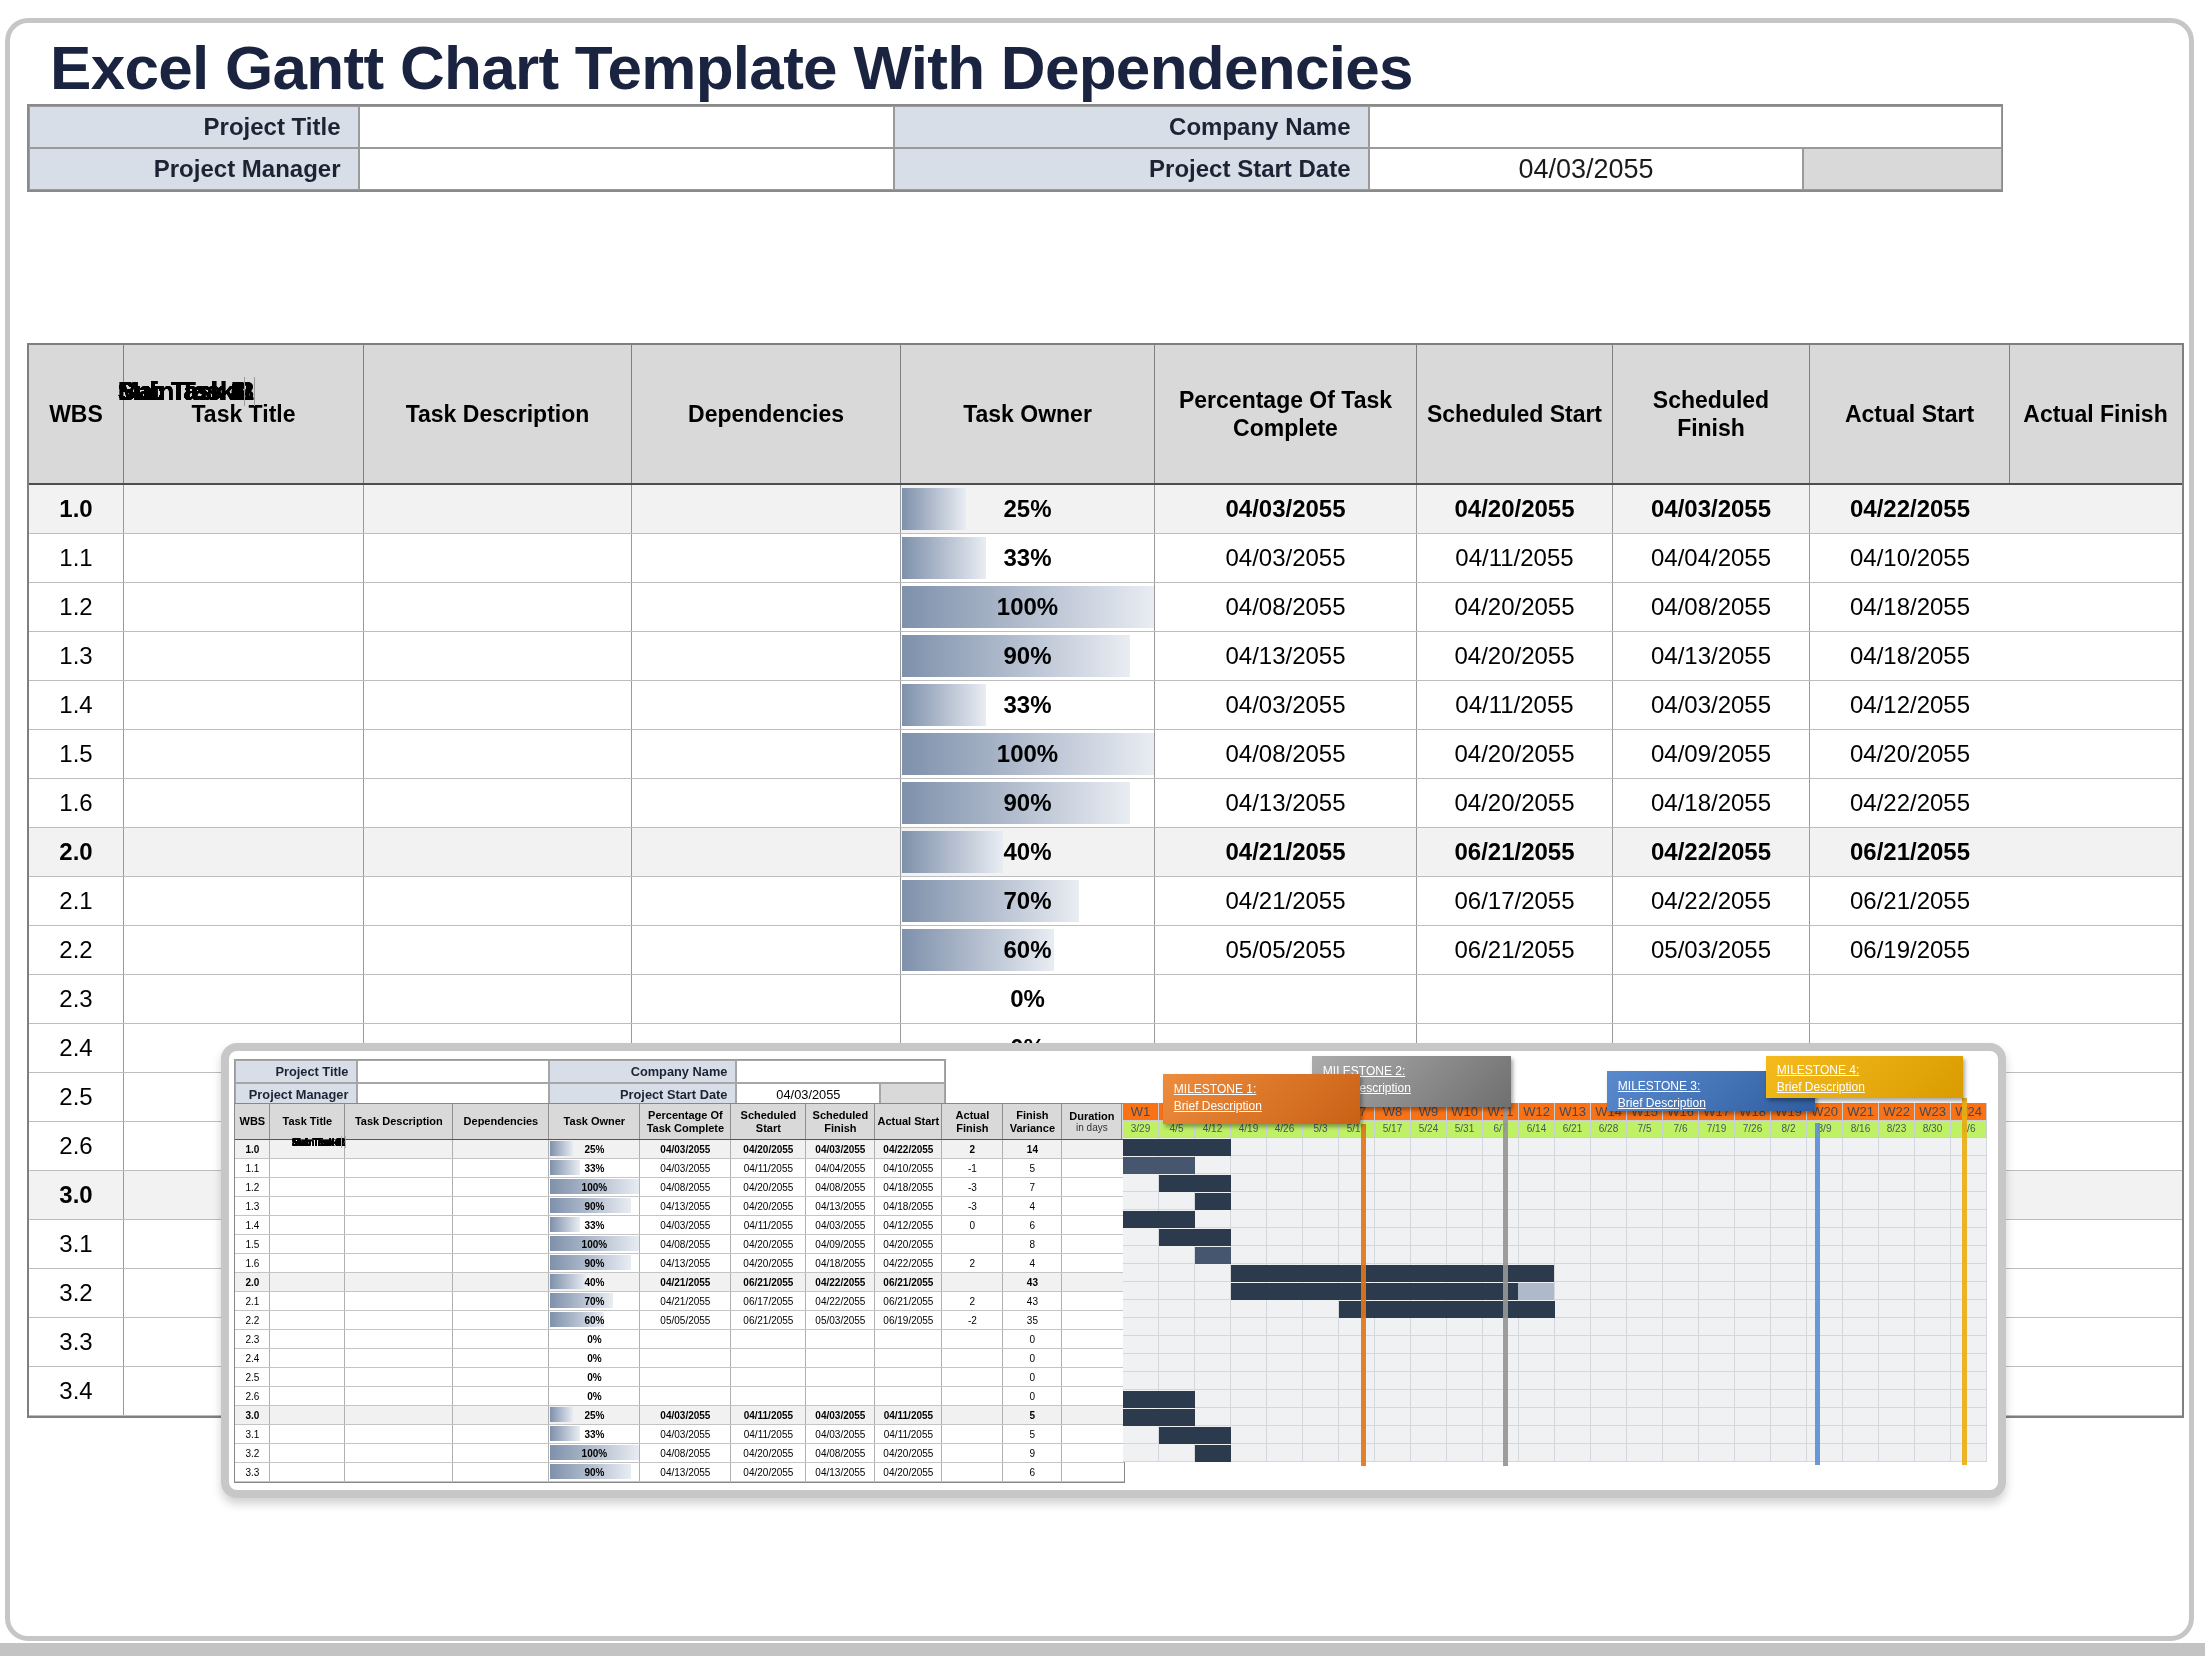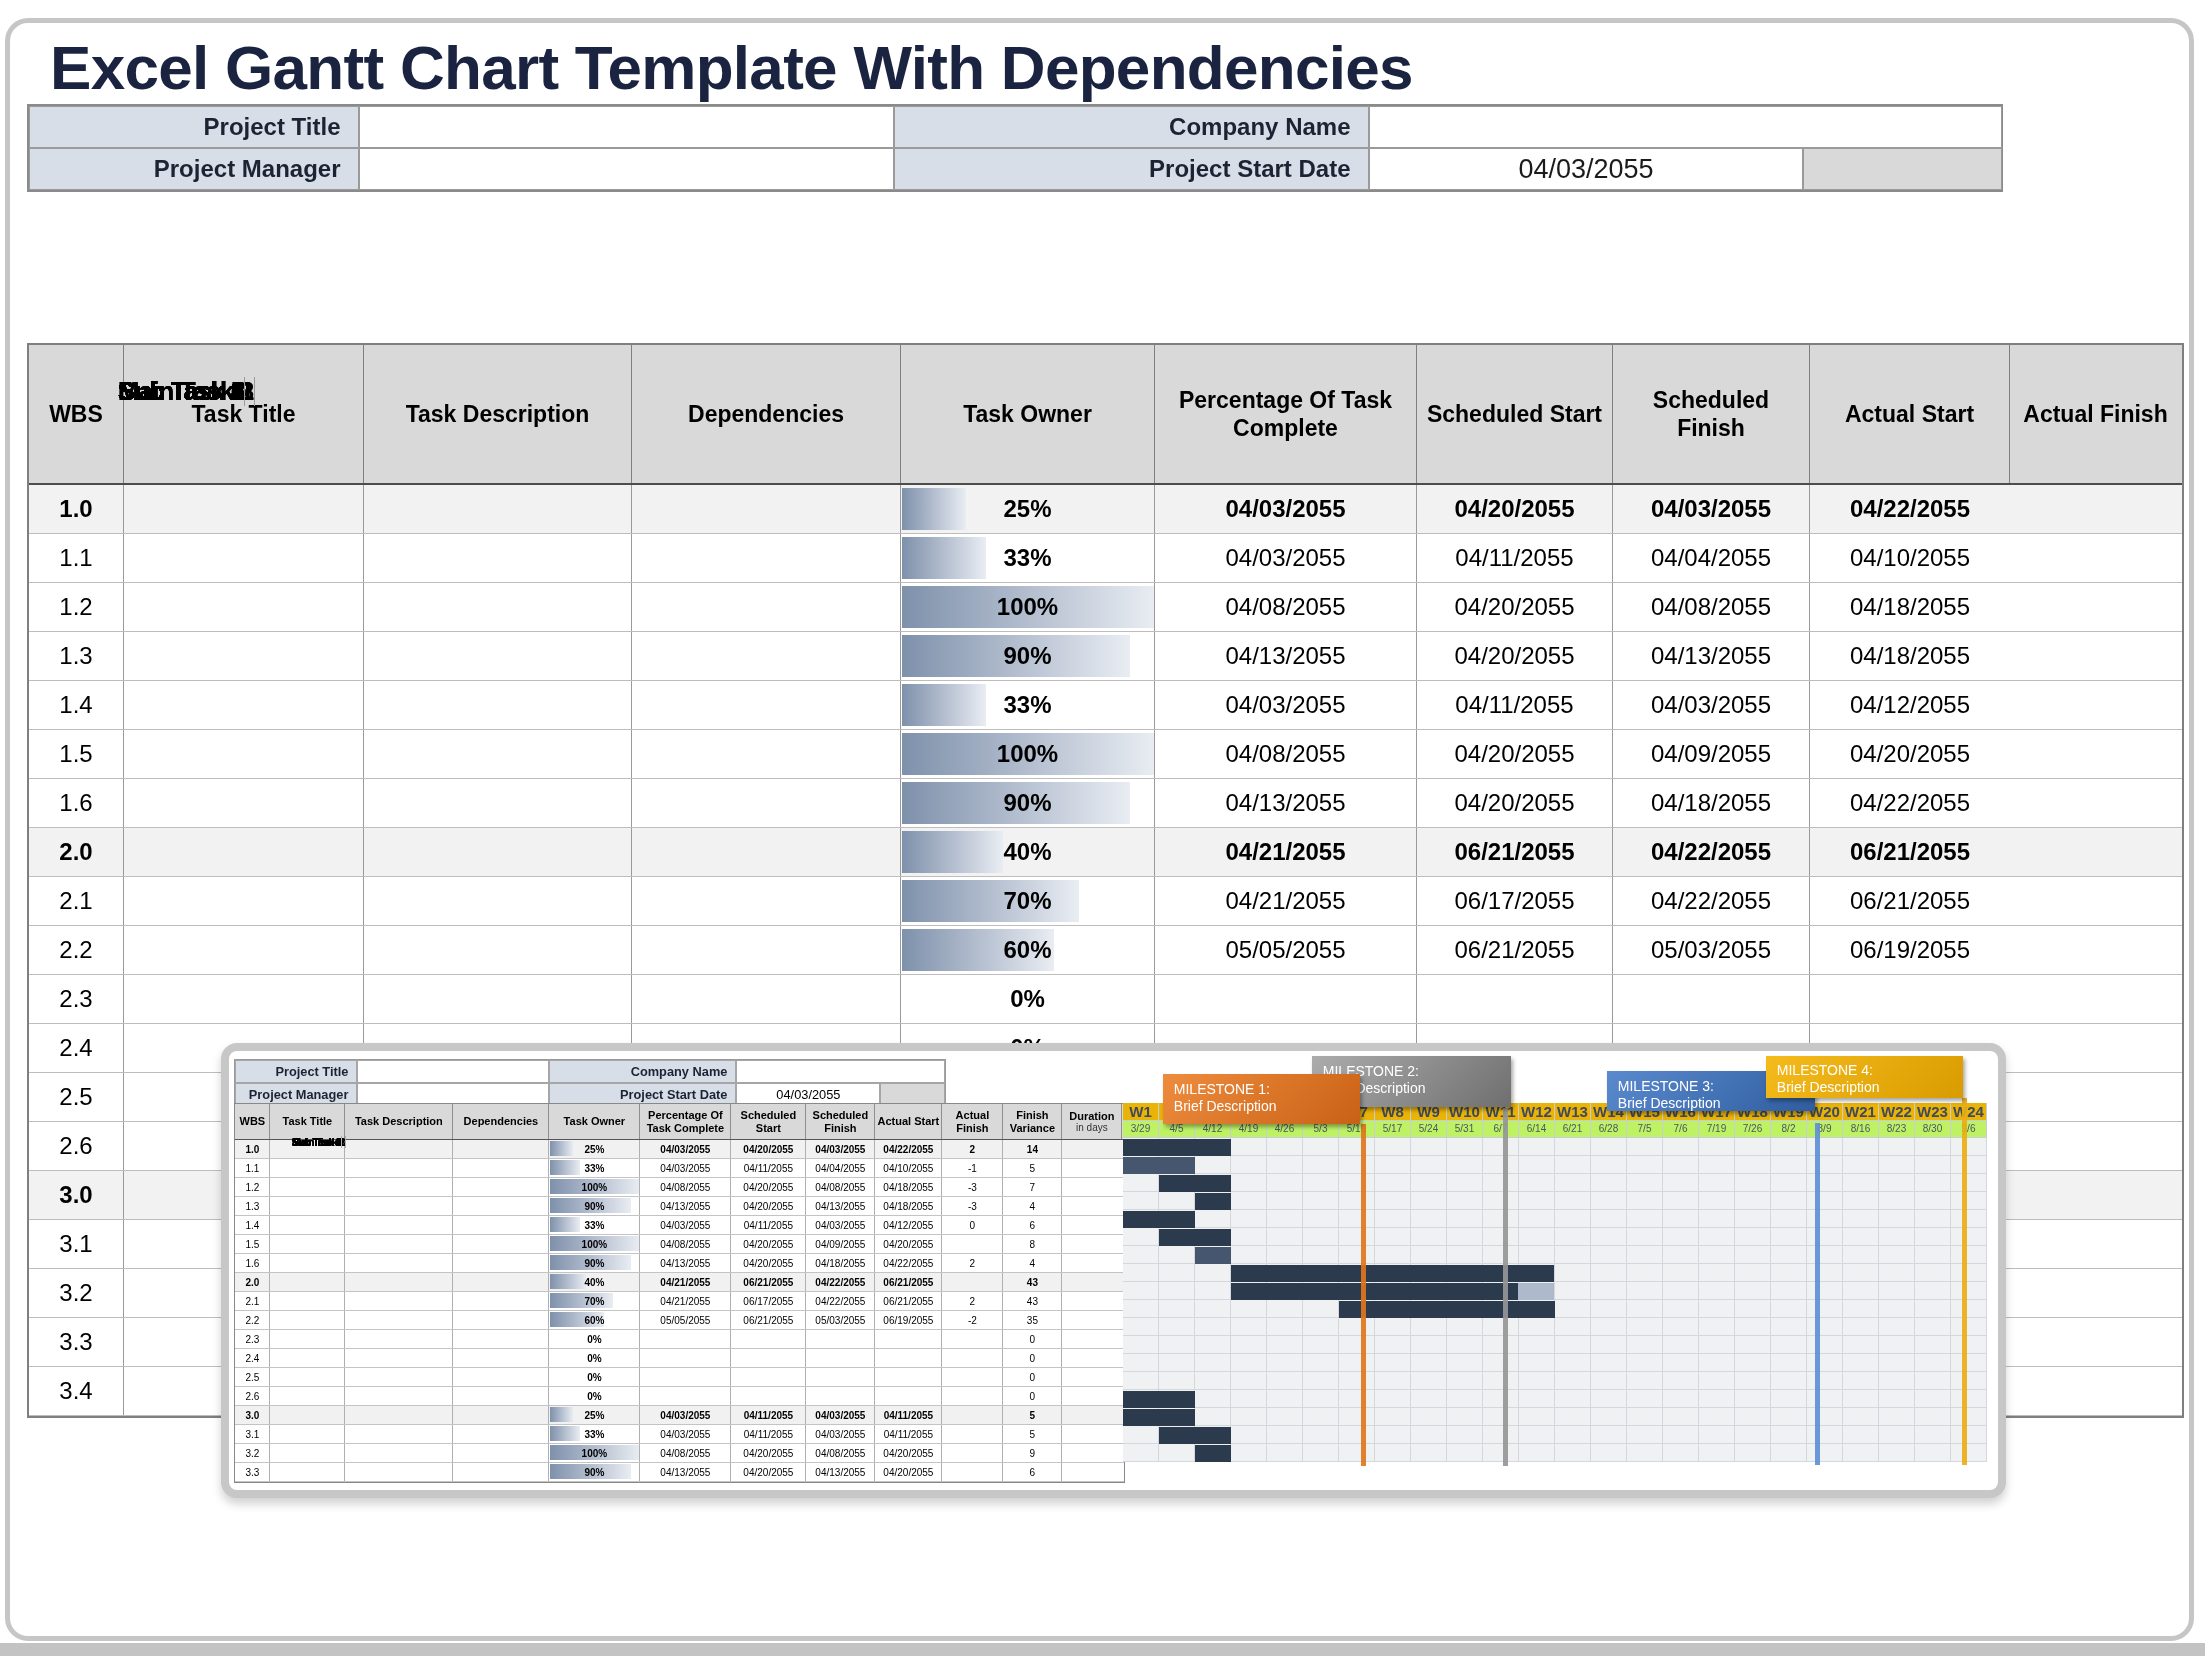--- a/index.html
+++ b/index.html
@@ -97,7 +97,7 @@
   .ms-line{position:absolute;width:4.7px;z-index:5;opacity:0.92;}
   .ms-banner{position:absolute;z-index:6;color:#ffffff;padding:6.7px 0 0 10.8px;box-sizing:border-box;
     box-shadow:2px 2.7px 4px rgba(0,0,0,0.35);}
-  .ms-banner .l1,.ms-banner .l2{display:block;font-size:14px;line-height:17px;white-space:nowrap;}
+  .ms-banner .l1,.ms-banner .l2{display:block;font-size:12px;line-height:17px;white-space:nowrap;text-decoration:underline;}
 
   .footer{position:absolute;left:0;top:1544px;width:2205px;text-align:center;
     font-size:30px;font-style:italic;color:#4d4d4d;}

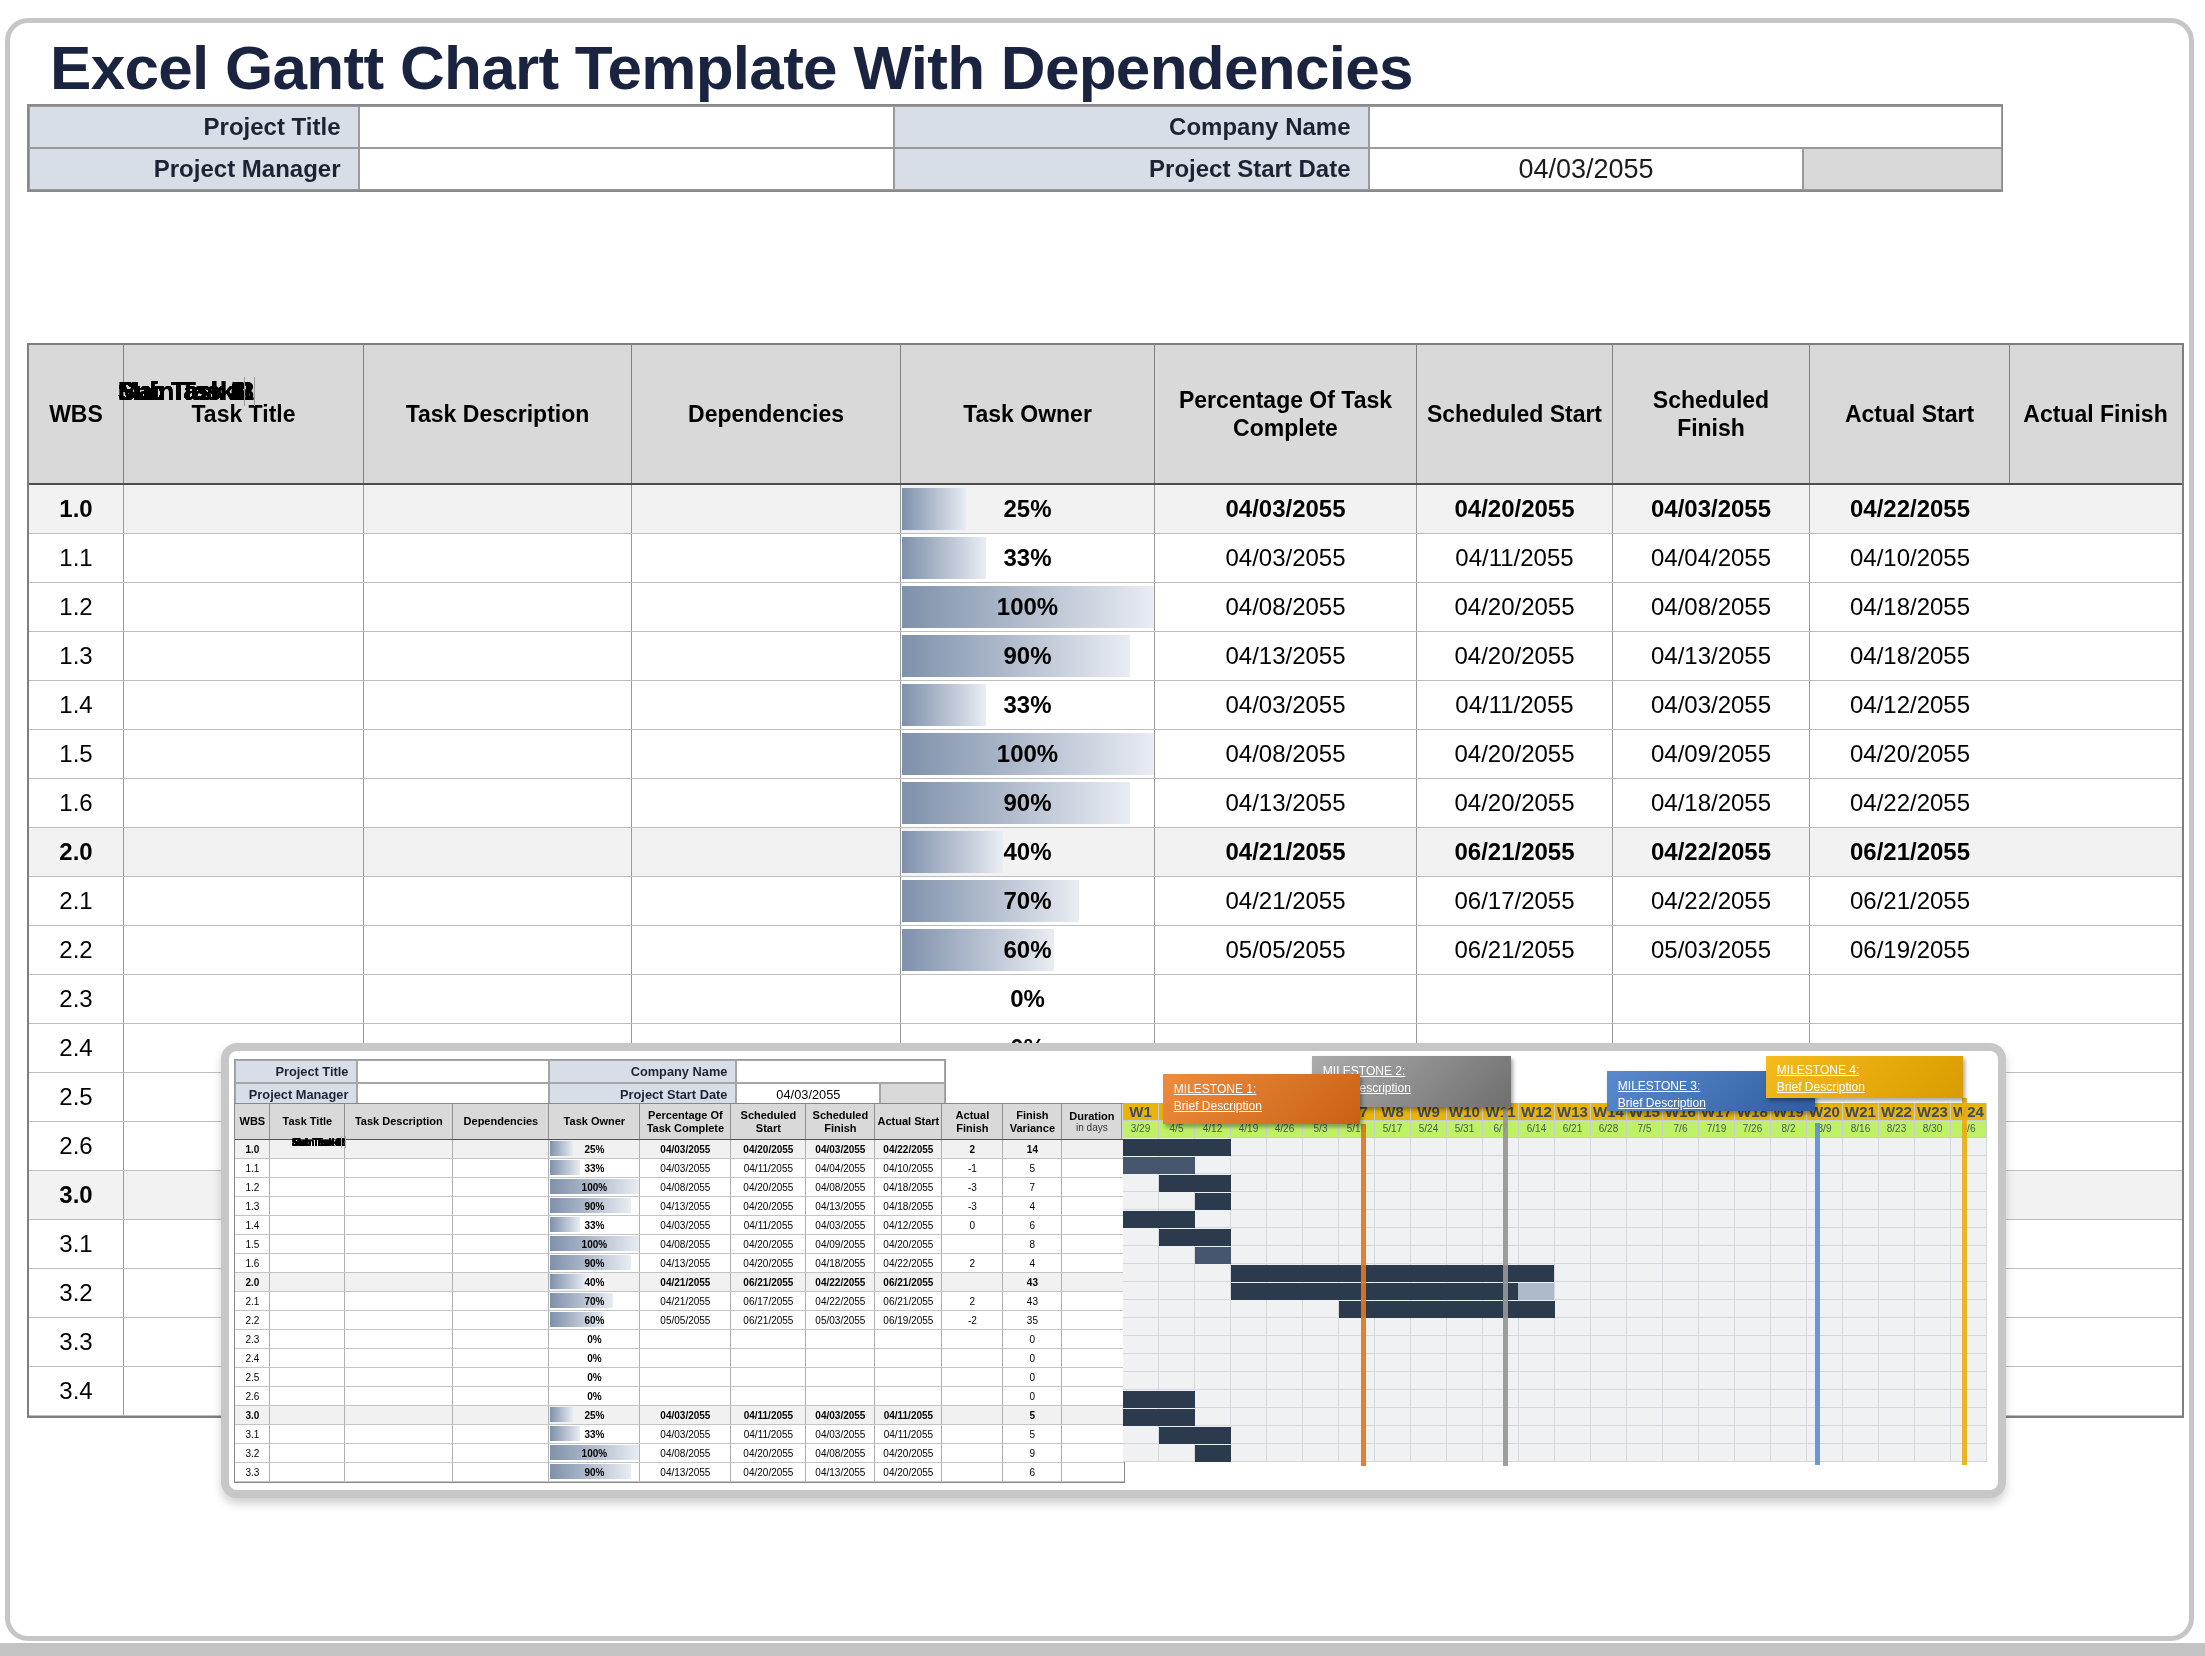--- a/index.html
+++ b/index.html
@@ -83,7 +83,7 @@
 
   .gantt{position:absolute;left:894px;top:52px;width:862px;}
   .g-weeks,.g-dates{display:grid;grid-template-columns:repeat(24,36px);height:17.5px;}
-  .g-weeks .gc{background:#eab308;color:#3f4a5e;font-size:15px;font-weight:bold;}
+  .g-weeks .gc{background:#f97316;color:#3f4a5e;font-size:13px;font-weight:normal;}
   .g-dates .gc{background:#bef264;color:#4a5568;font-size:10px;}
   .gc{border-right:0.7px solid #c9ced6;border-bottom:0.7px solid #c9ced6;display:flex;
     align-items:center;justify-content:center;box-sizing:border-box;}

